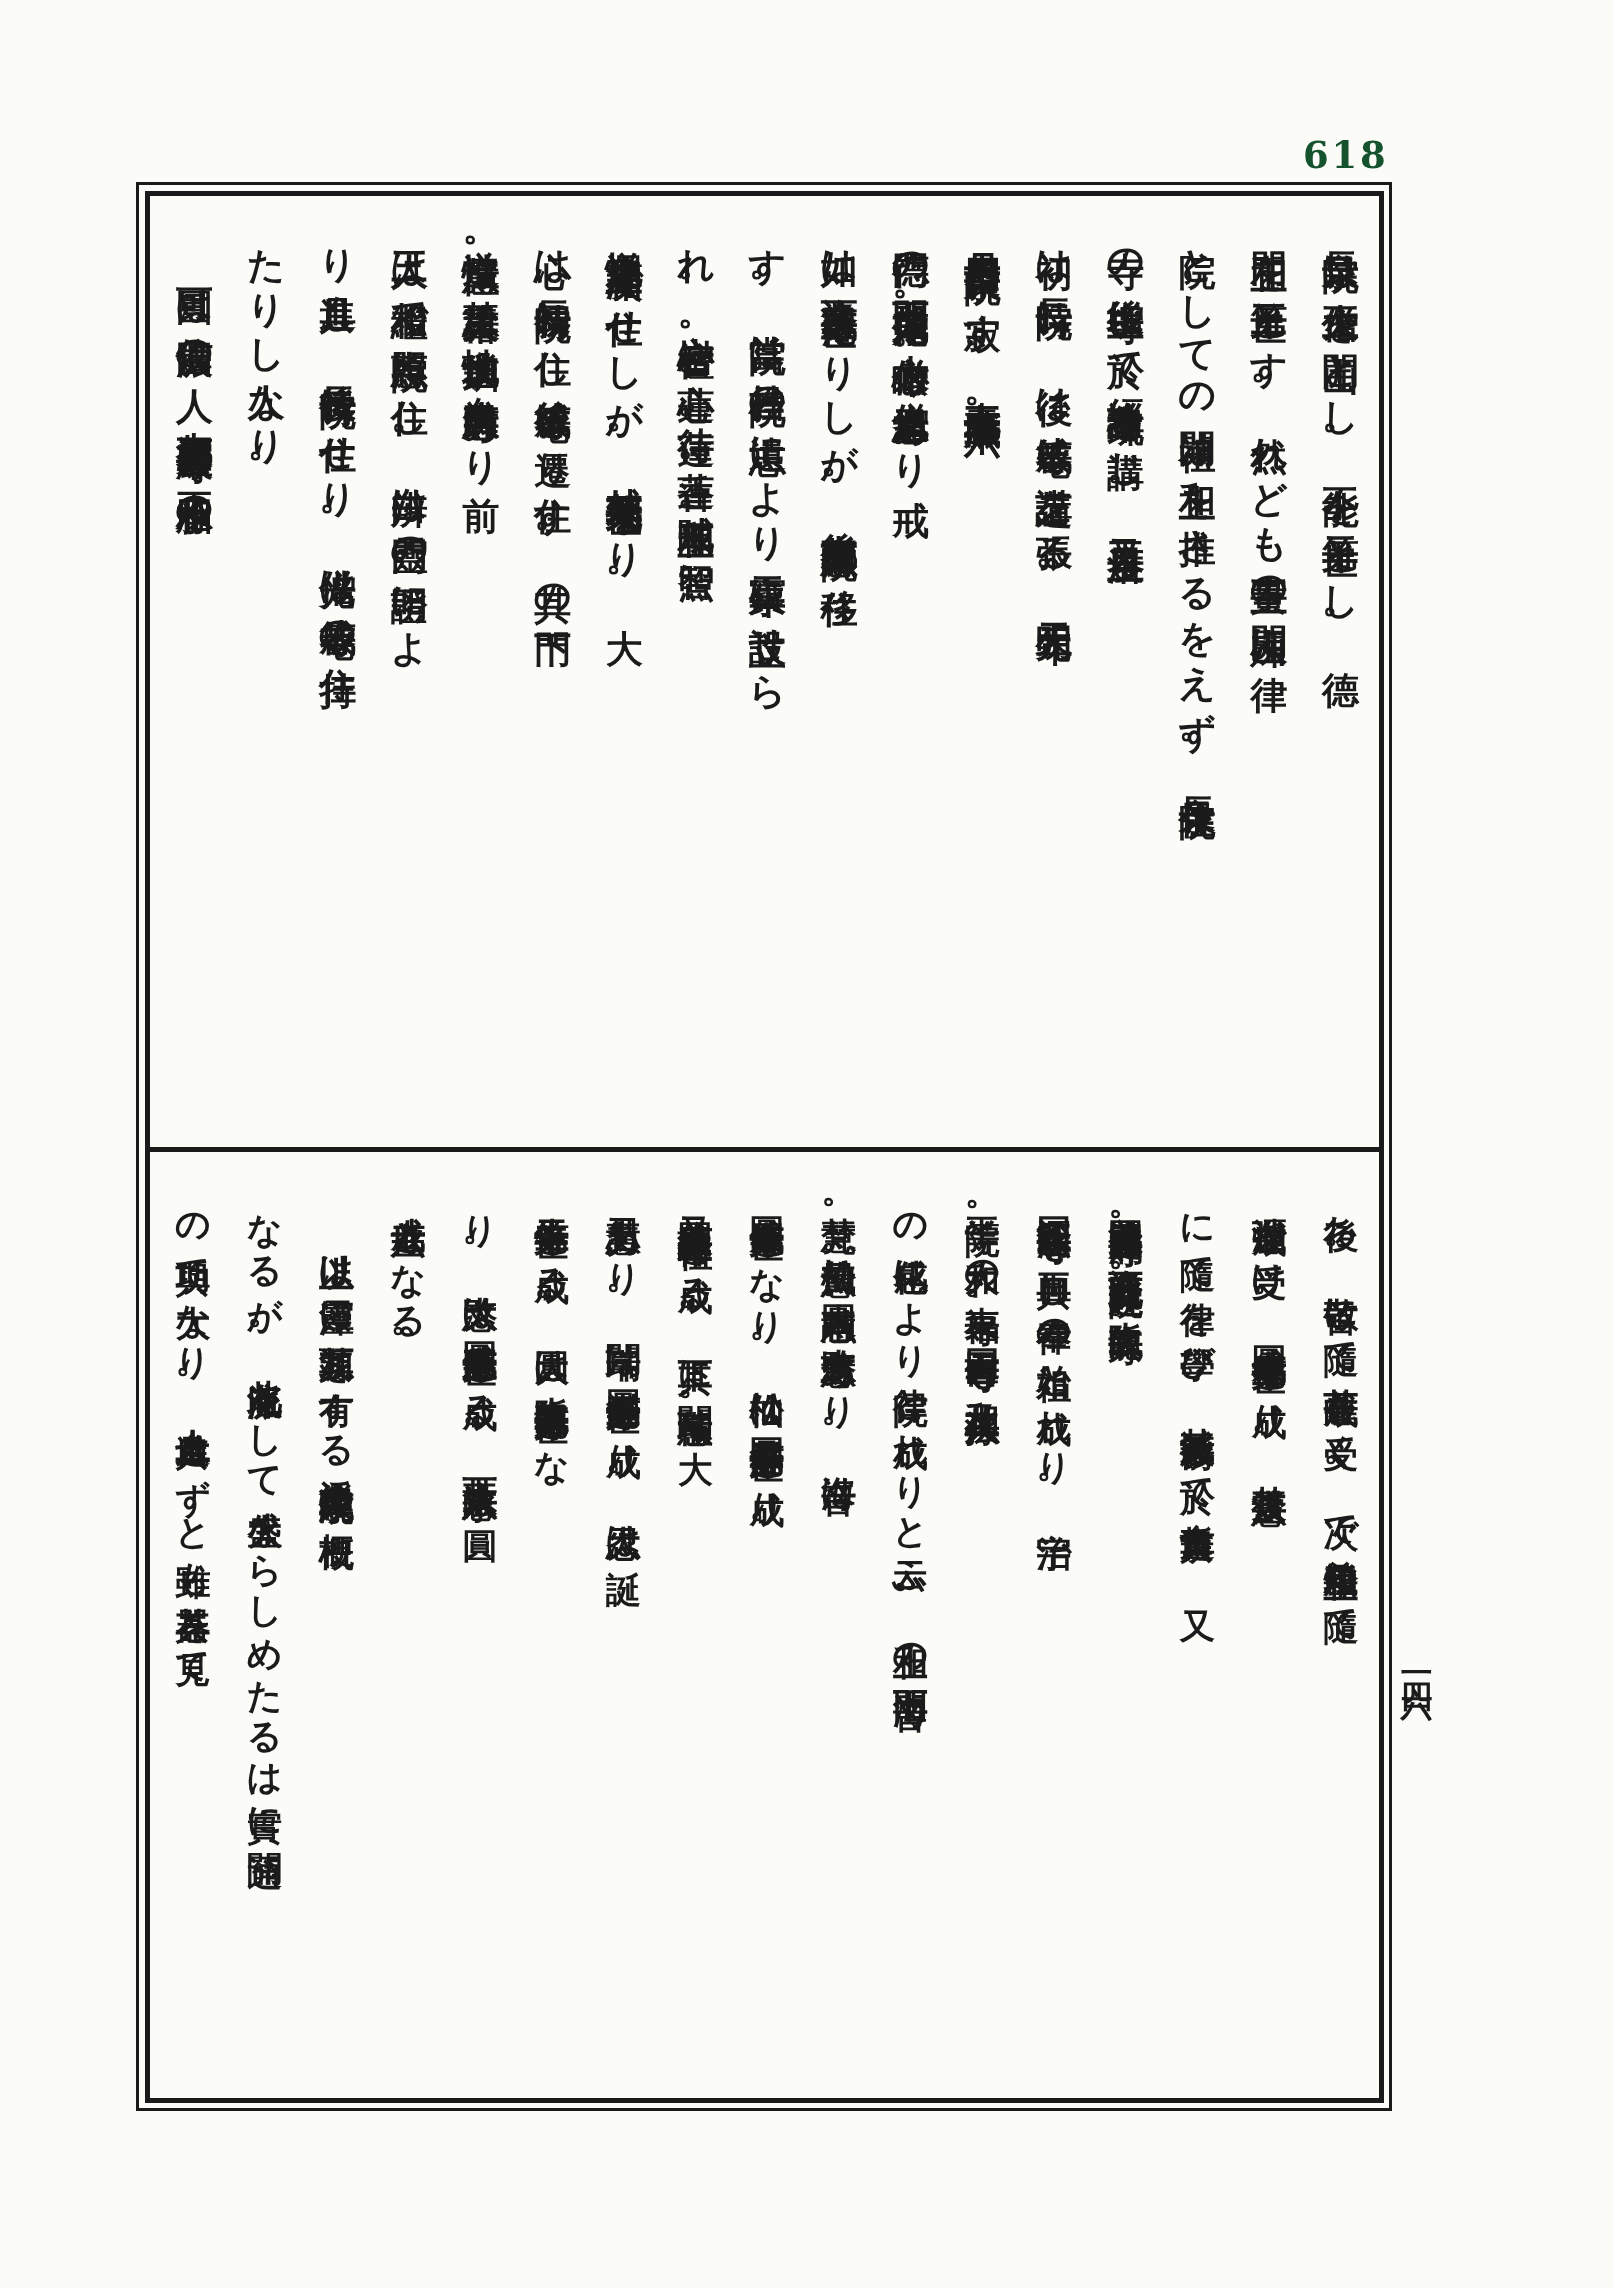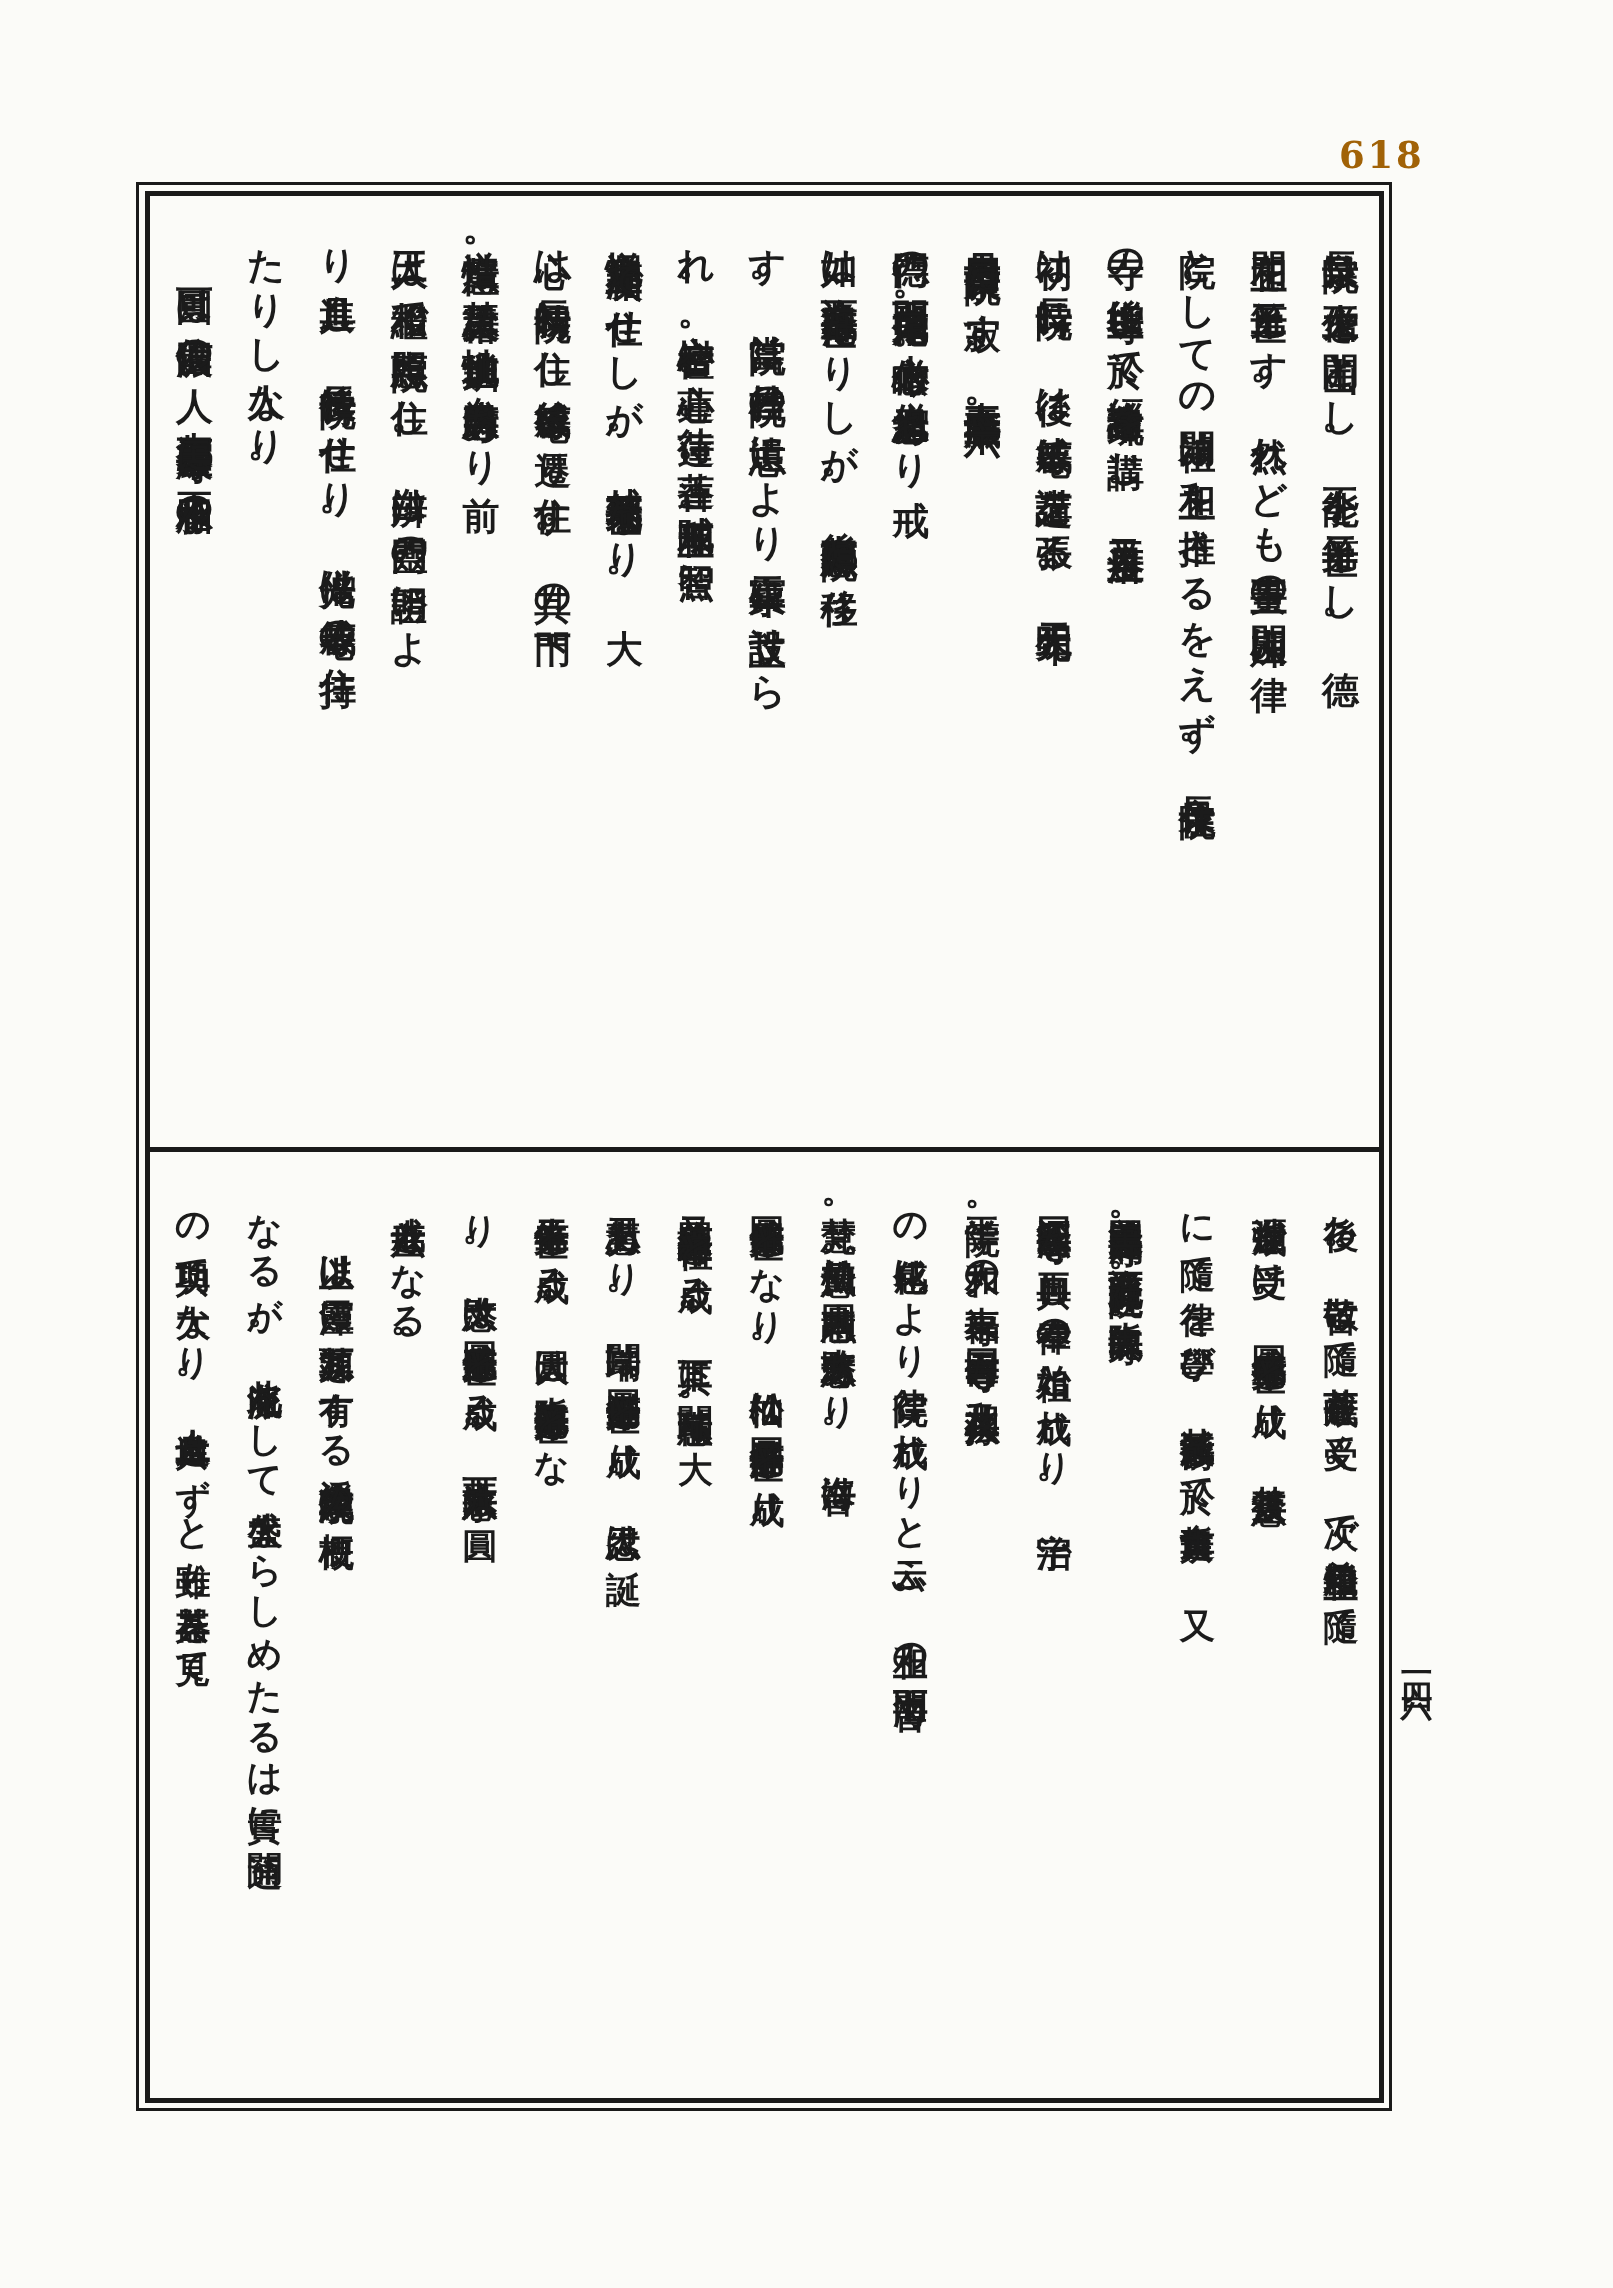--- a/index.html
+++ b/index.html
@@ -23,8 +23,7 @@
     font-size: 37px;
     font-weight: bold;
     letter-spacing: 2.8px;
-    color: #a16207;
-    margin-left: 36px;
+    color: #14532d;
   }
   .outer-frame {
     position: absolute;

